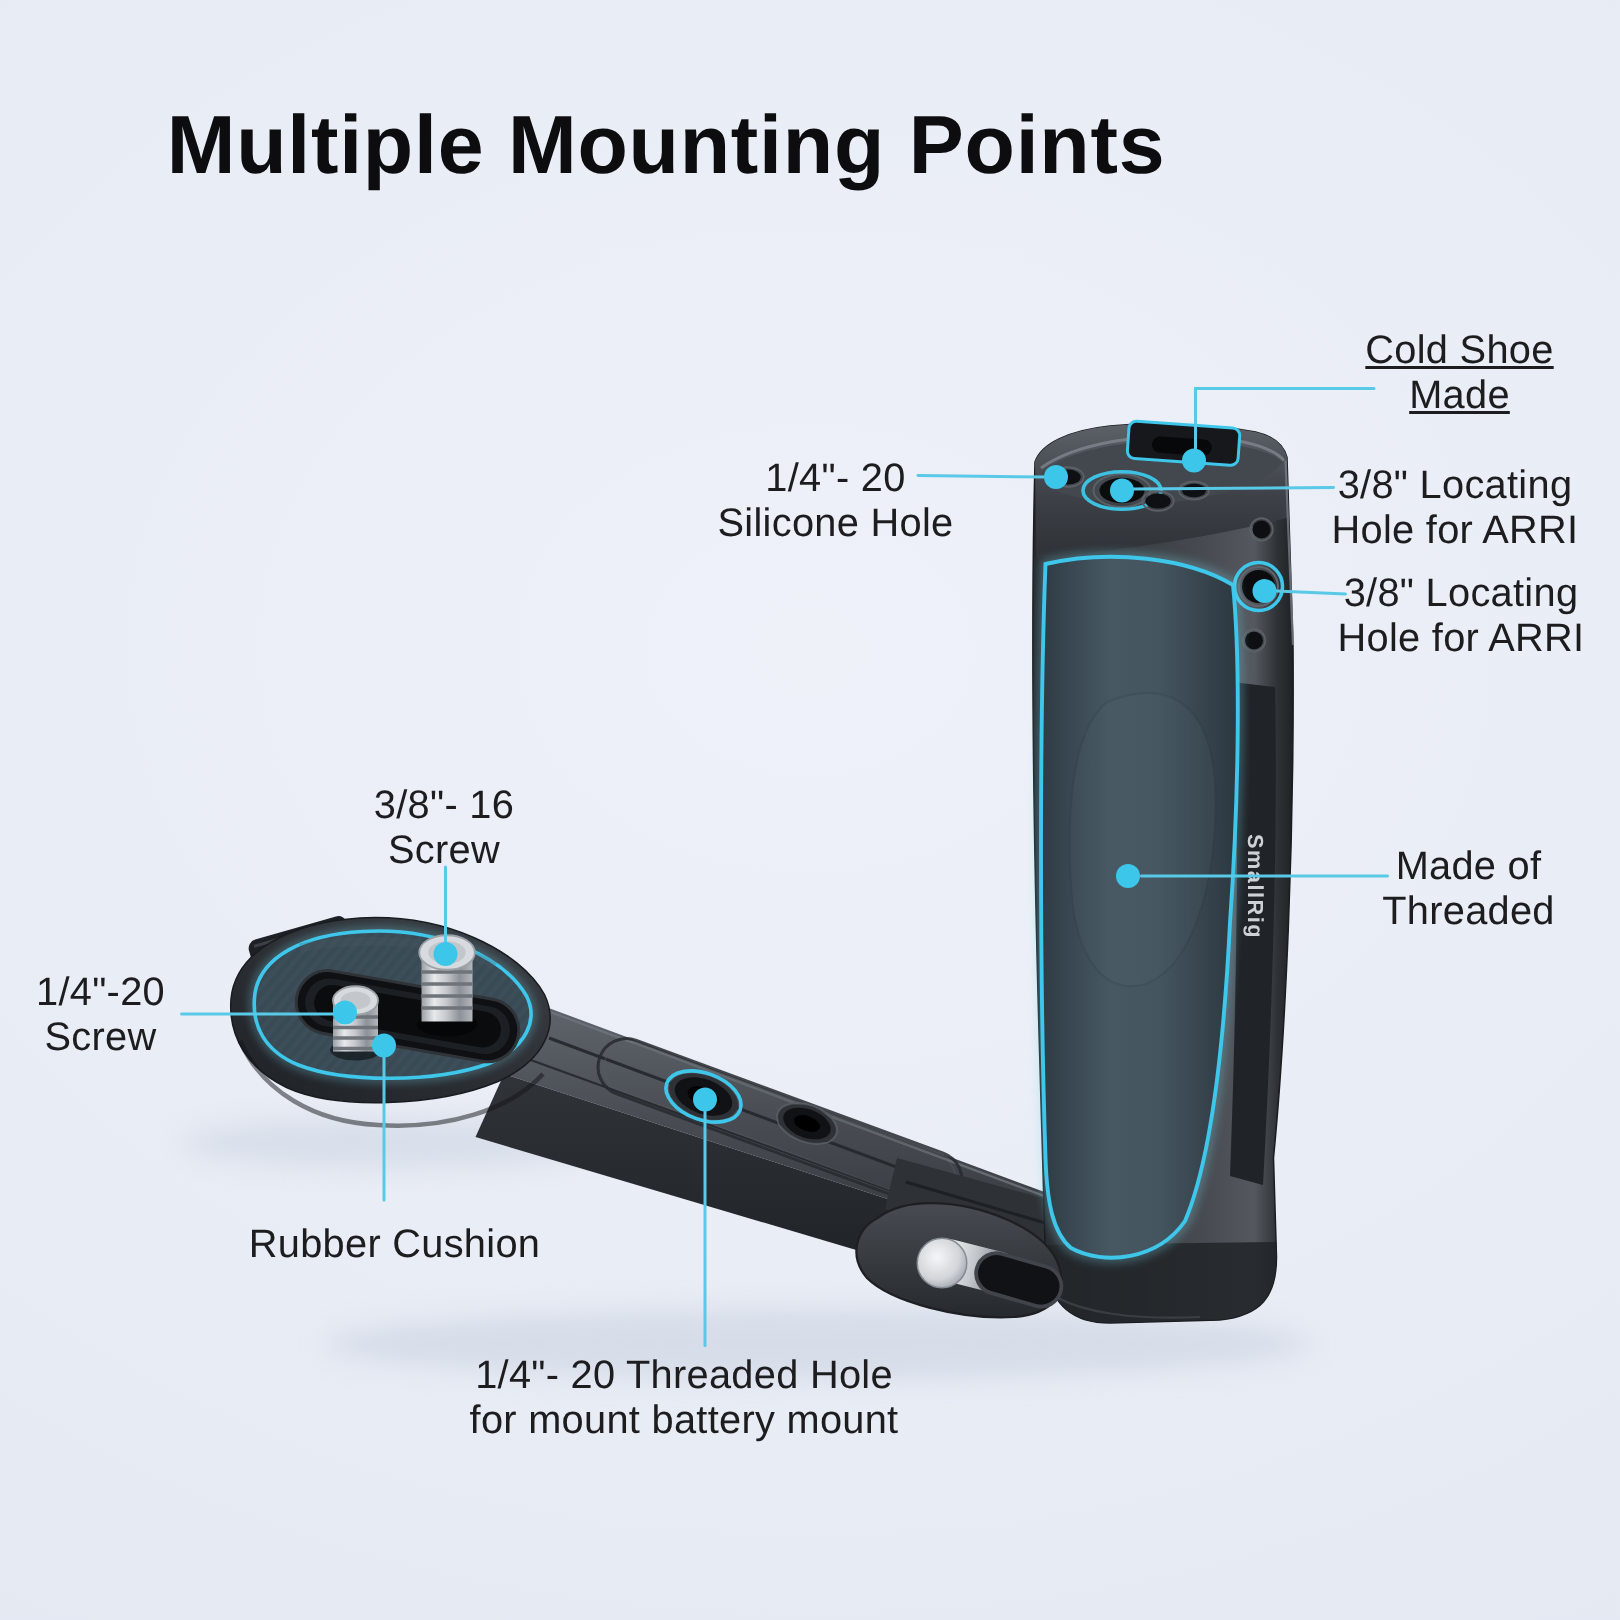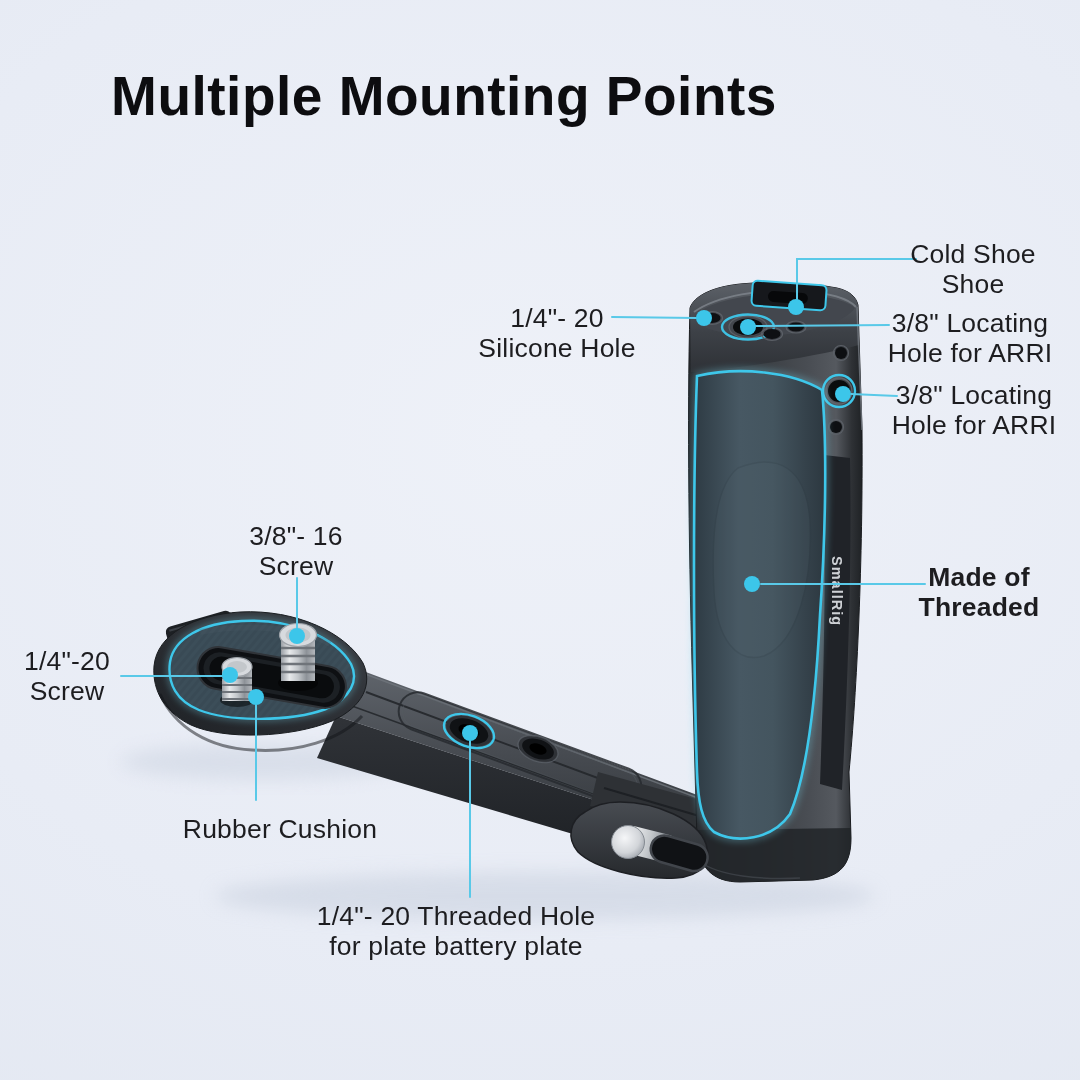--- a/index.html
+++ b/index.html
@@ -21,7 +21,7 @@
     position:absolute;text-align:center;color:#1d1d20;
     font-size:26.5px;line-height:30px;font-weight:400;letter-spacing:.2px;
   }
-  .lab-cold-shoe{left:873px;top:239px;width:200px;}
+  .lab-cold-shoe{left:873px;top:218px;width:200px;text-decoration:underline;}
   .lab-quarter20-top{left:437px;top:303px;width:240px;}
   .lab-arri-top{left:850px;top:308px;width:240px;}
   .lab-arri-side{left:854px;top:380px;width:240px;}

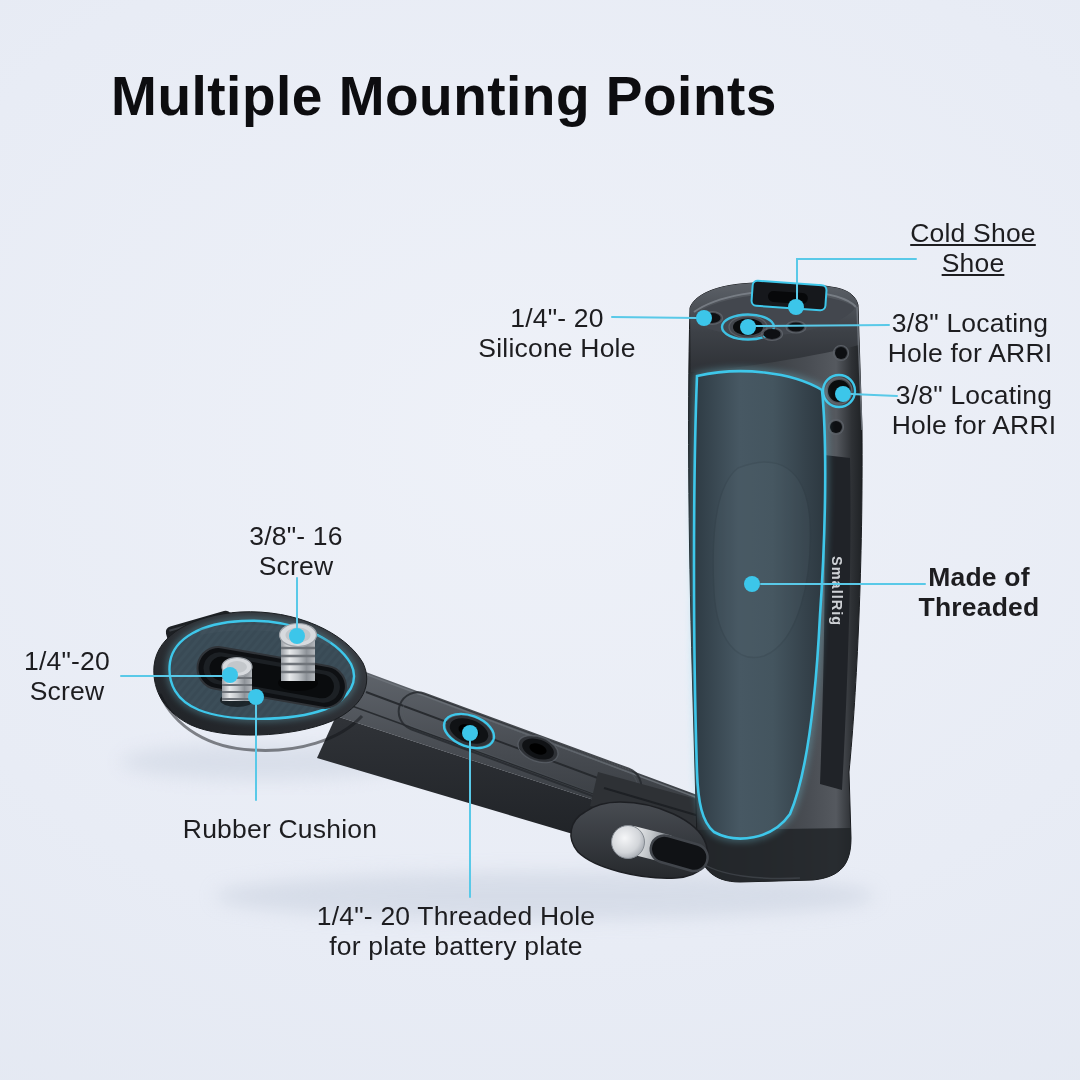--- a/index.html
+++ b/index.html
@@ -254,7 +254,7 @@
 
   <div class="label lab-cold-shoe">
     <div>Cold Shoe</div>
-    <div>Shoe</div>
+    <div>Made</div>
   </div>
   <div class="label lab-quarter20-top">
     <div>1/4"- 20</div>

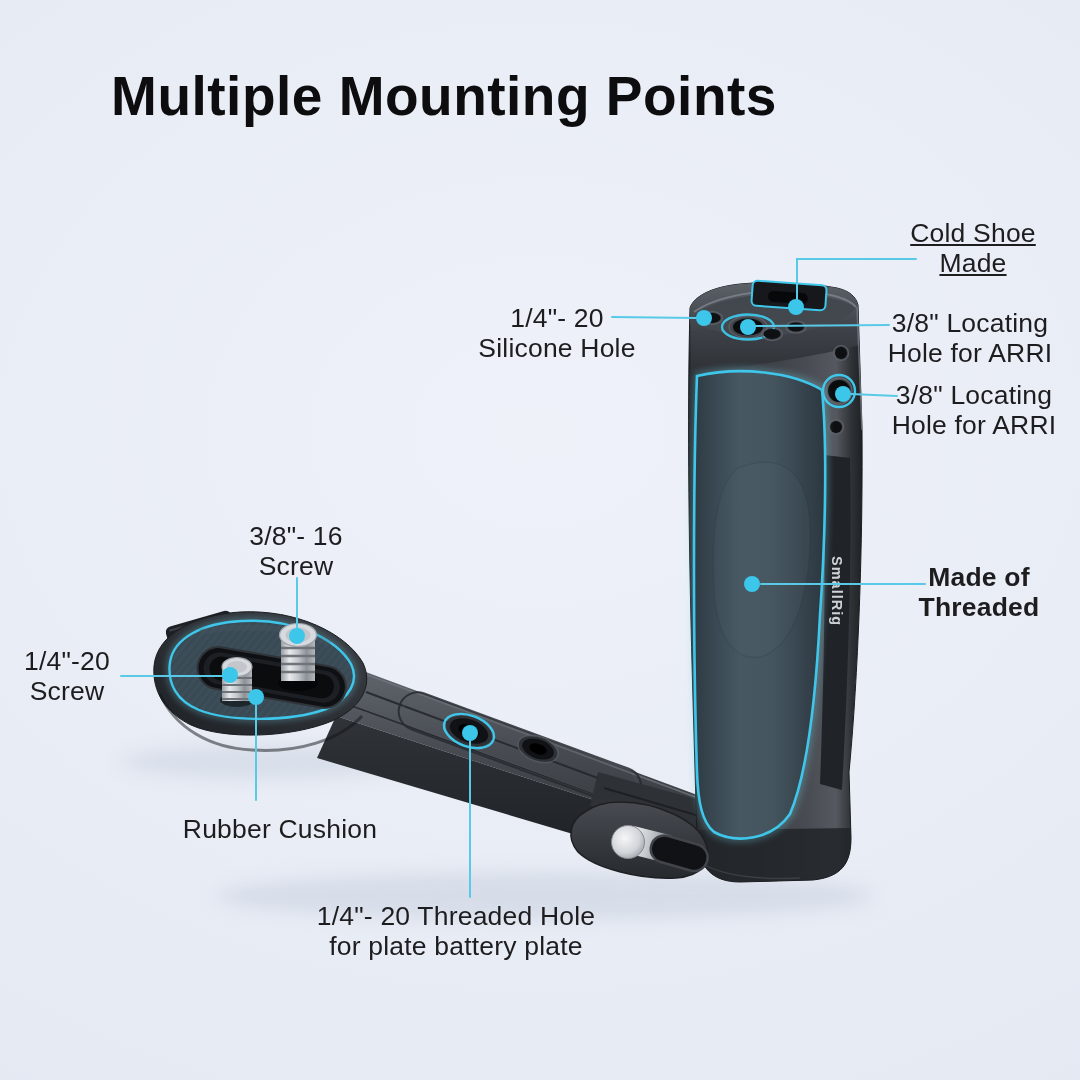--- a/index.html
+++ b/index.html
@@ -25,7 +25,7 @@
   .lab-quarter20-top{left:437px;top:303px;width:240px;}
   .lab-arri-top{left:850px;top:308px;width:240px;}
   .lab-arri-side{left:854px;top:380px;width:240px;}
-  .lab-silicone{left:879px;top:562px;width:200px;font-weight:bold;}
+  .lab-silicone{left:879px;top:562px;width:200px;}
   .lab-screw38{left:196px;top:521px;width:200px;}
   .lab-screw14{left:0px;top:646px;width:134px;}
   .lab-rubber{left:160px;top:814px;width:240px;}

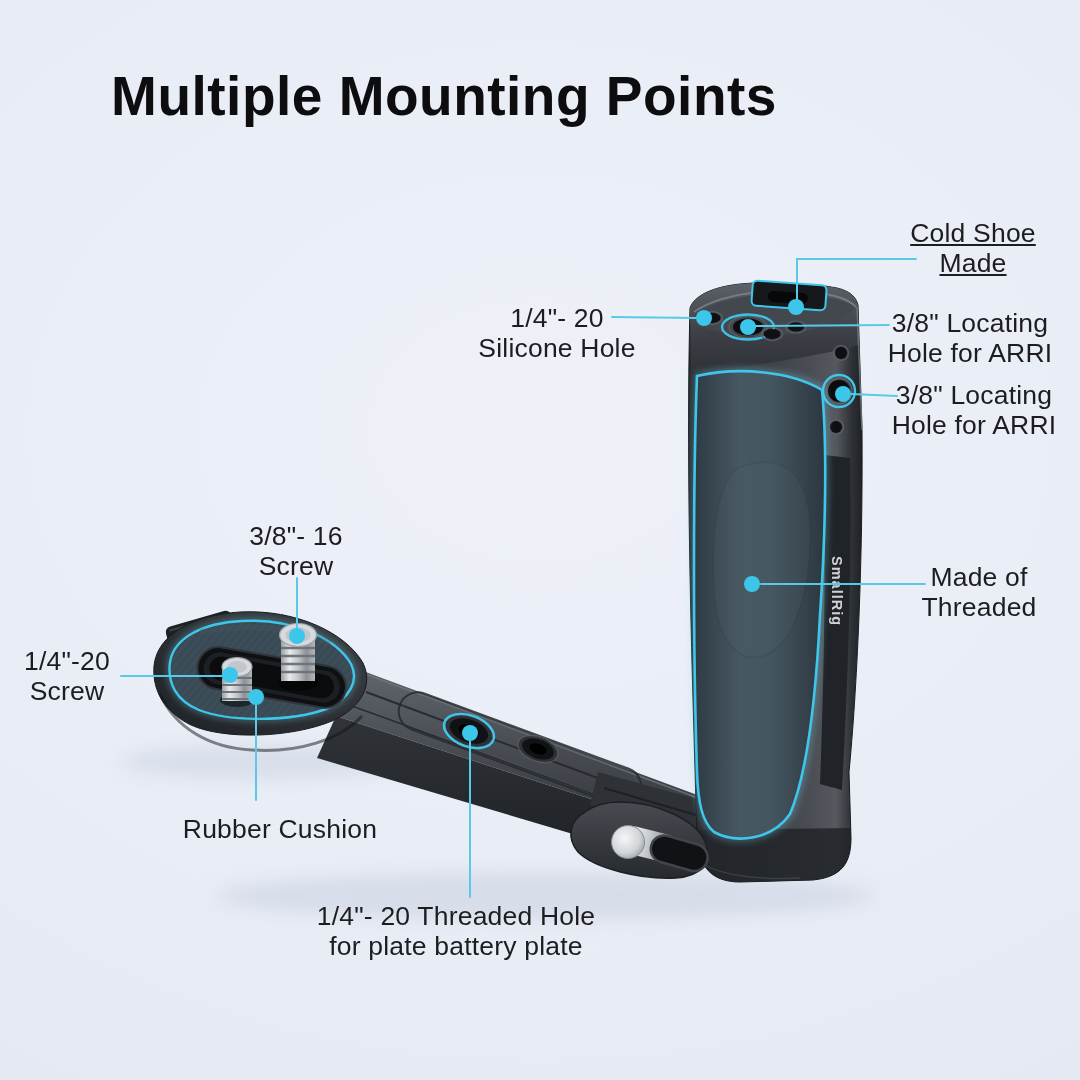--- a/index.html
+++ b/index.html
@@ -28,7 +28,7 @@
   .lab-silicone{left:879px;top:562px;width:200px;}
   .lab-screw38{left:196px;top:521px;width:200px;}
   .lab-screw14{left:0px;top:646px;width:134px;}
-  .lab-rubber{left:160px;top:814px;width:240px;}
+  .lab-rubber{left:143px;top:814px;width:240px;}
   .lab-battery{left:296px;top:901px;width:320px;}
 </style>
 </head>

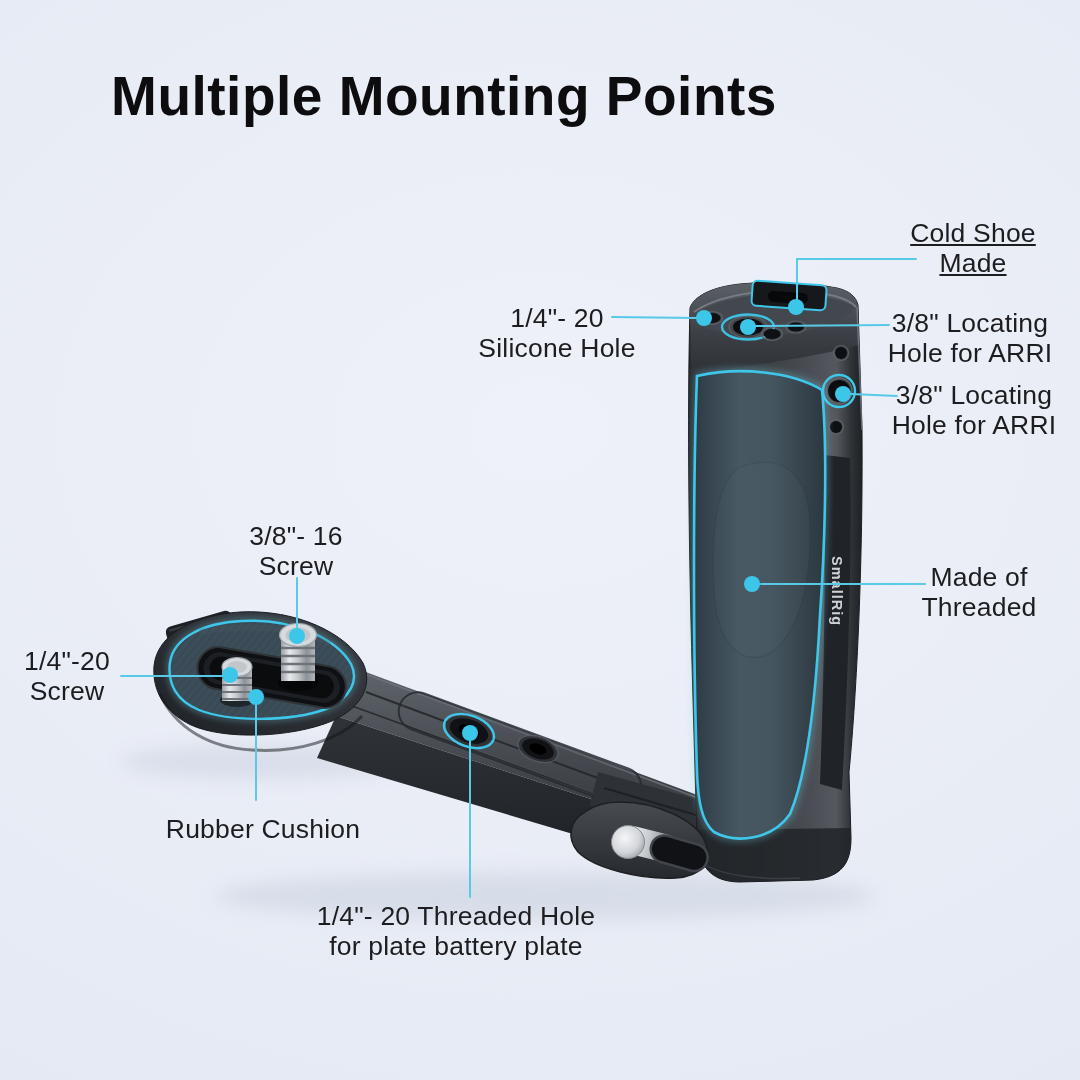--- a/index.html
+++ b/index.html
@@ -285,7 +285,7 @@
   </div>
   <div class="label lab-battery">
     <div>1/4"- 20 Threaded Hole</div>
-    <div>for plate battery plate</div>
+    <div>for mount battery mount</div>
   </div>
 
 </div>

